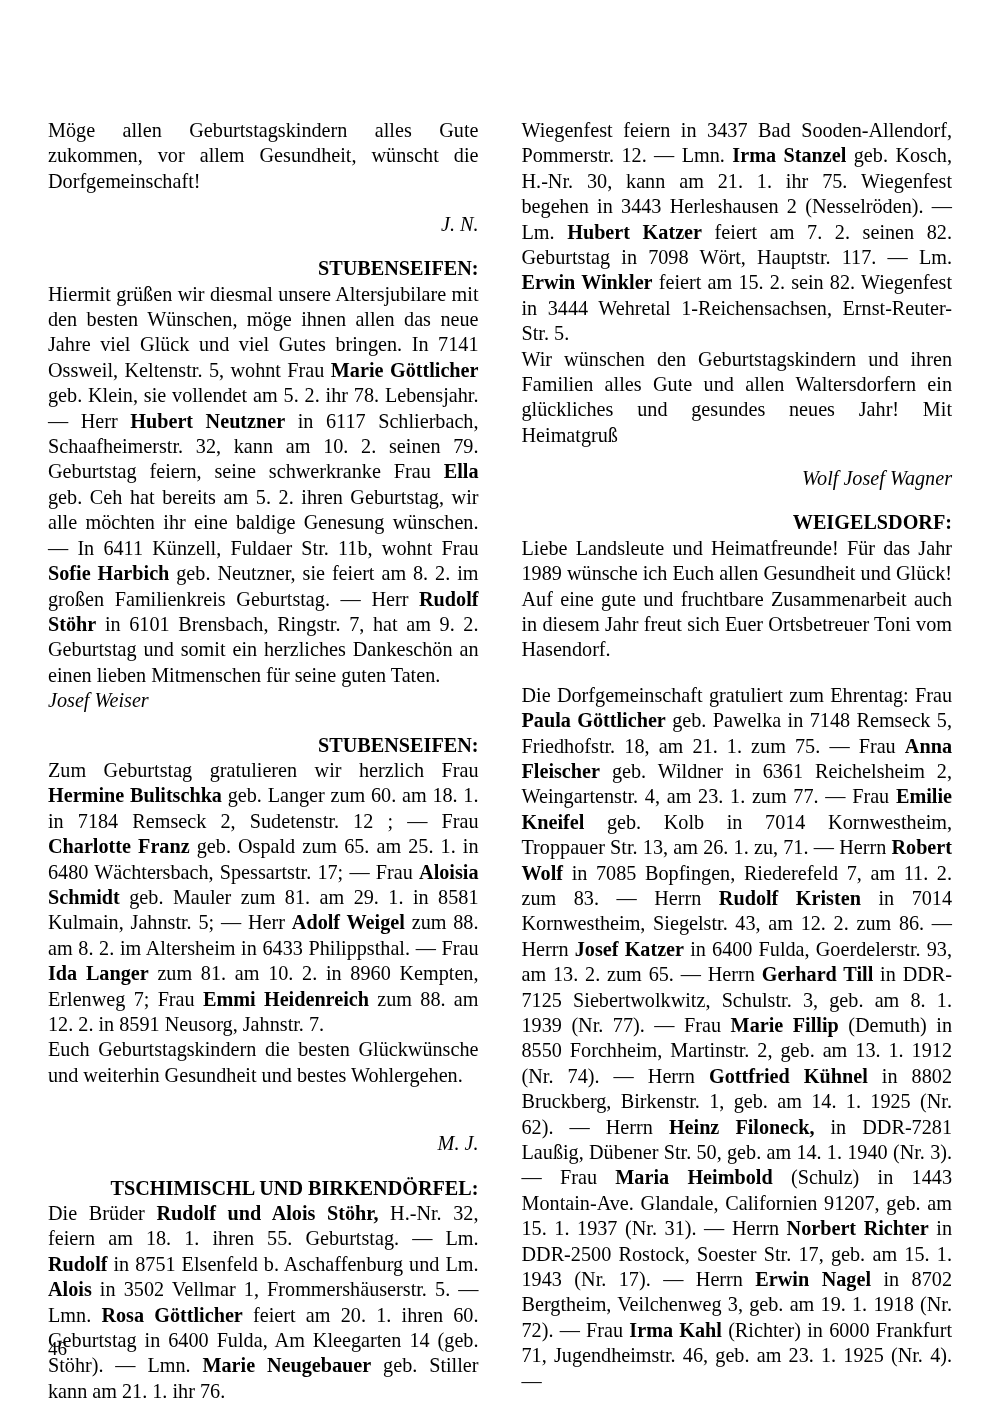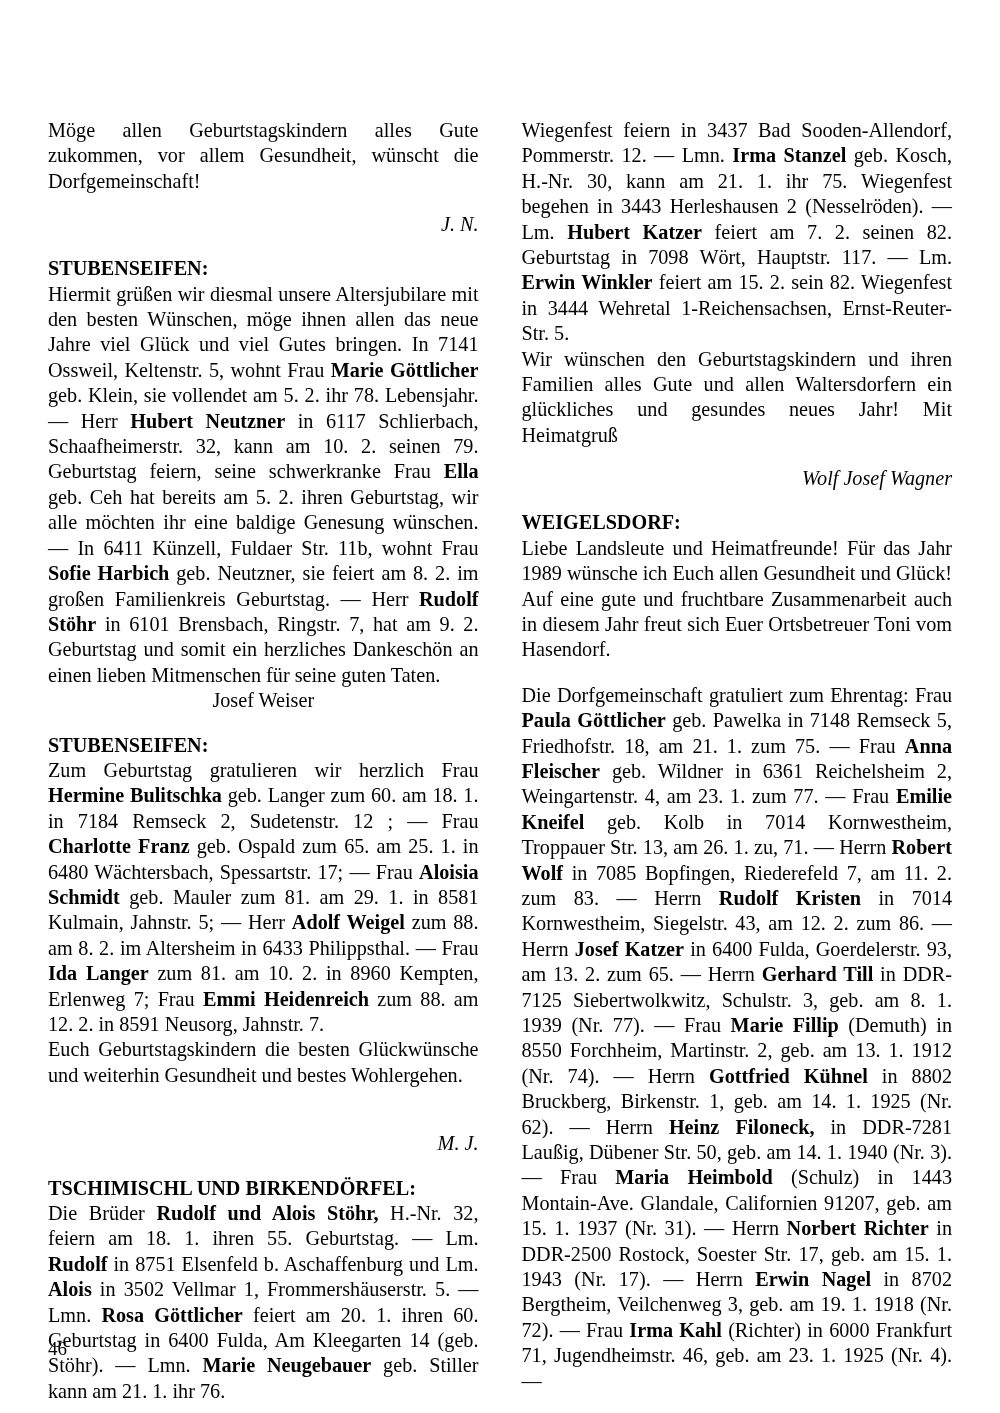--- a/index.html
+++ b/index.html
@@ -43,7 +43,7 @@
   .heading {
     font-weight: bold;
     margin-top: 19px;
-    text-align: left;
+    text-align: right;
   }
   .para-gap { margin-top: 20px; }
   .small-gap { margin-top: 0px; }

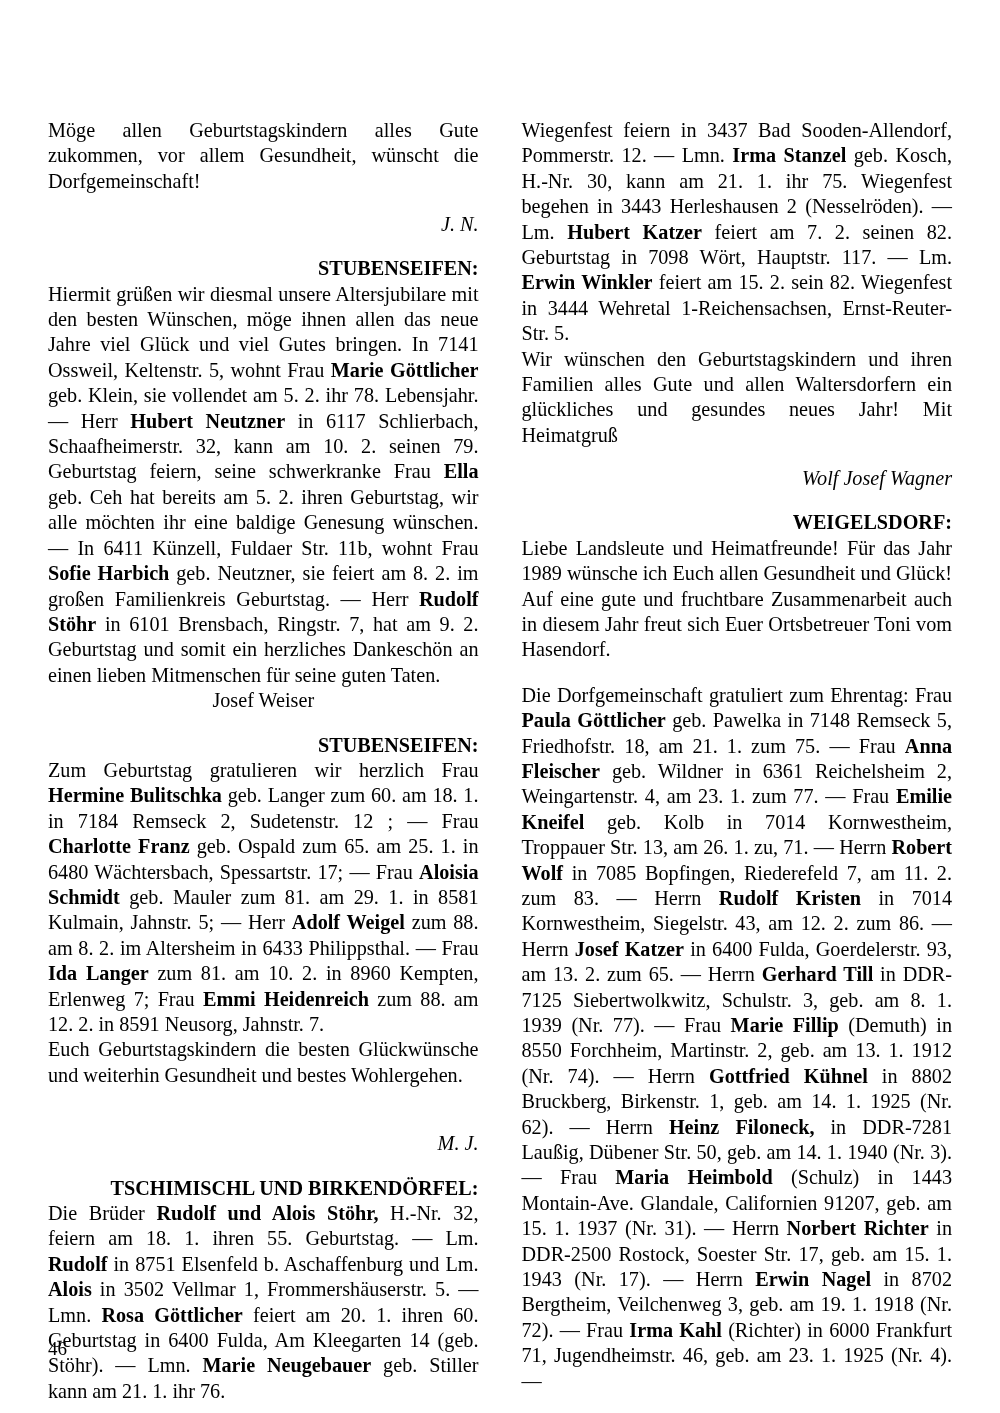--- a/index.html
+++ b/index.html
@@ -55,7 +55,8 @@
     margin-top: 43px;
   }
   .signline {
-    text-align: center;
+    text-align: left;
+    font-style: italic;
     font-size: 20.2px;
     line-height: 25.4px;
   }

